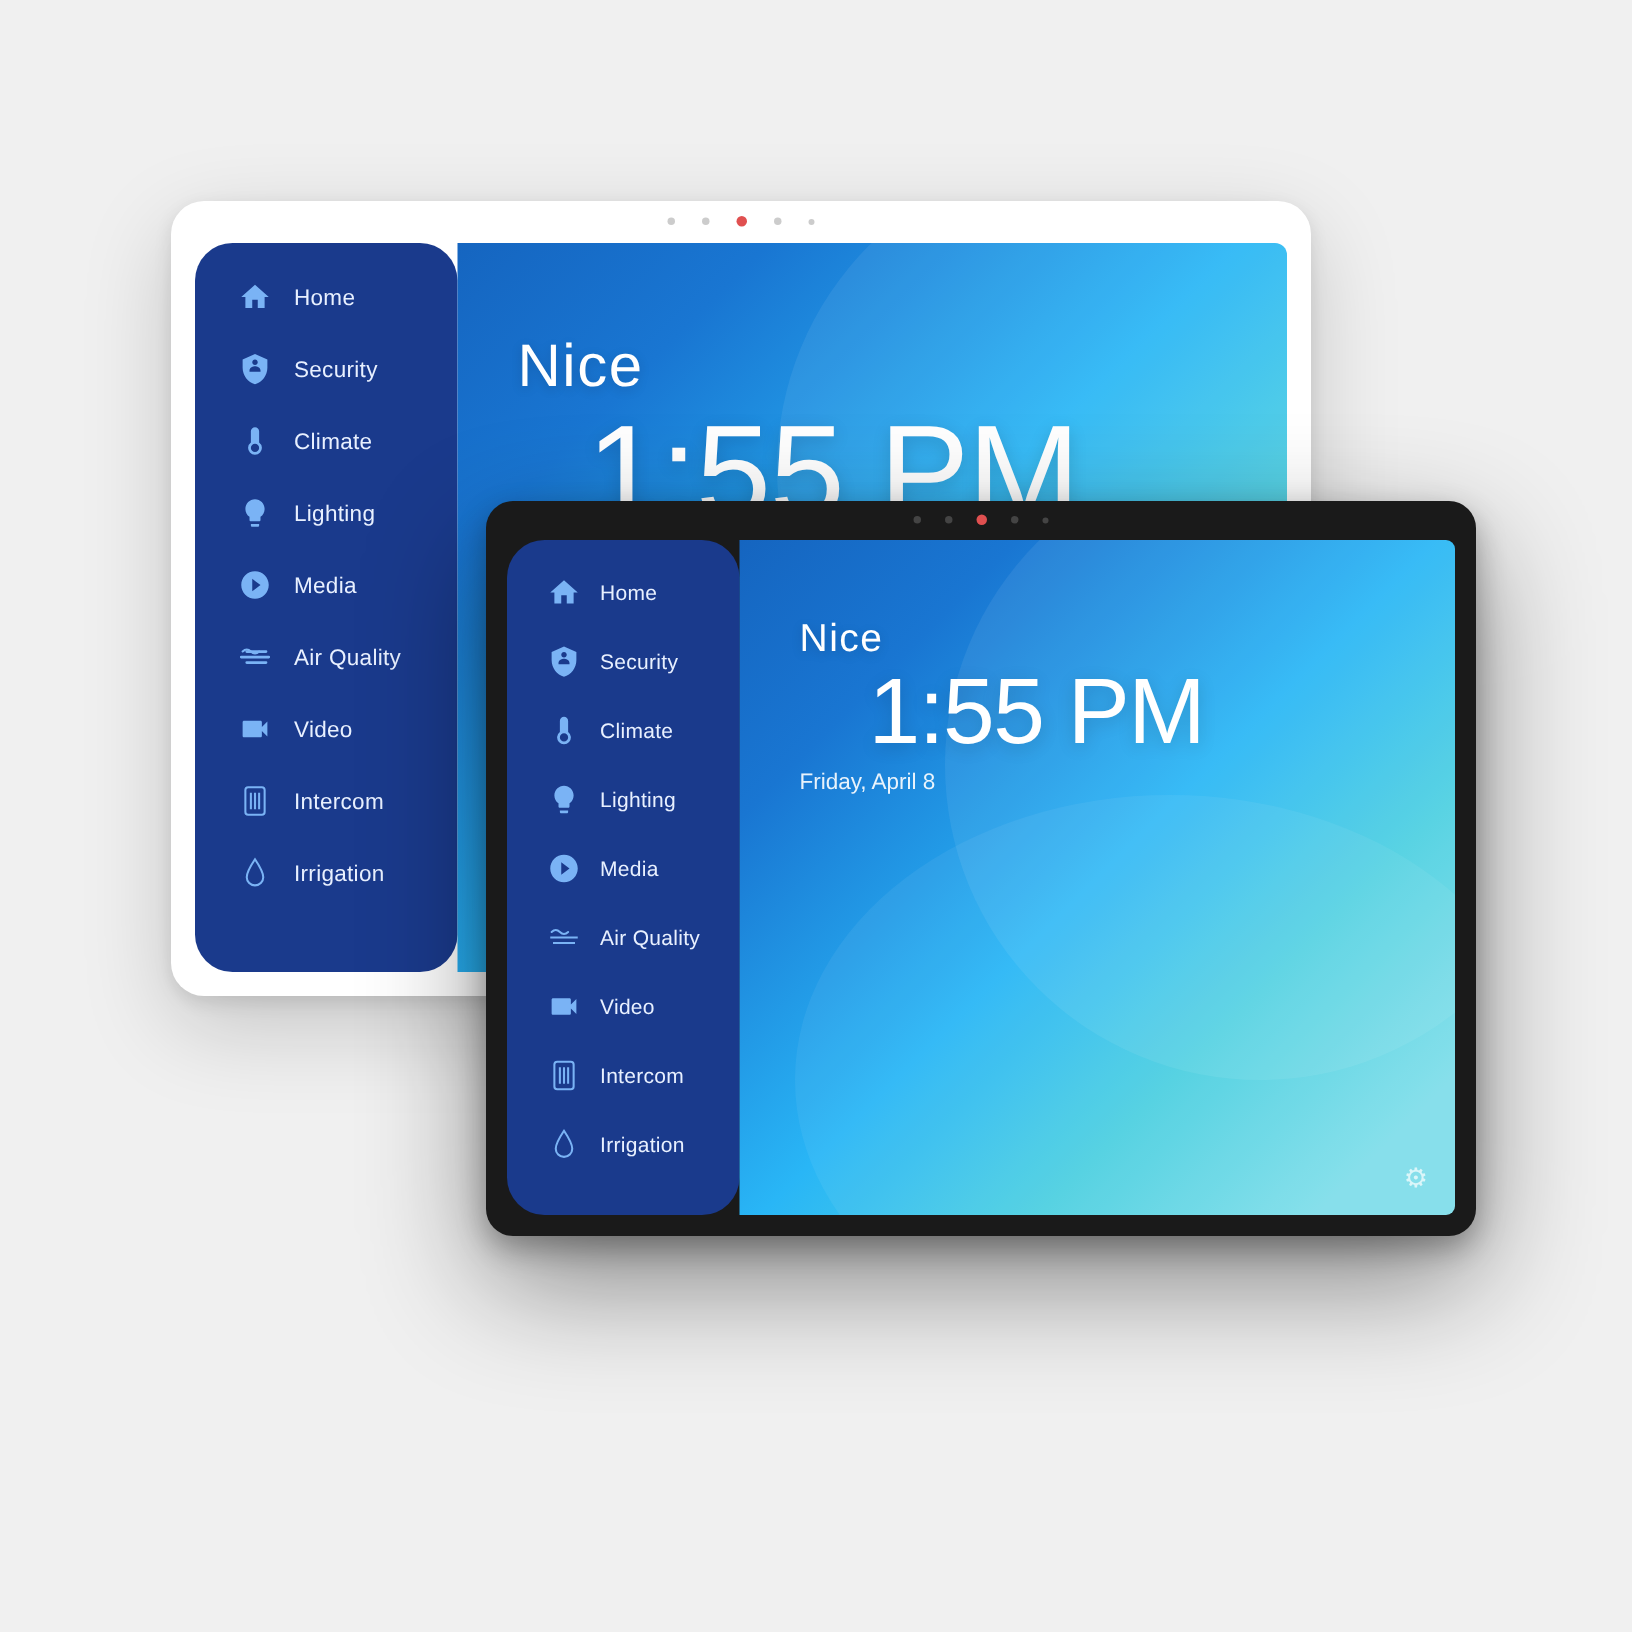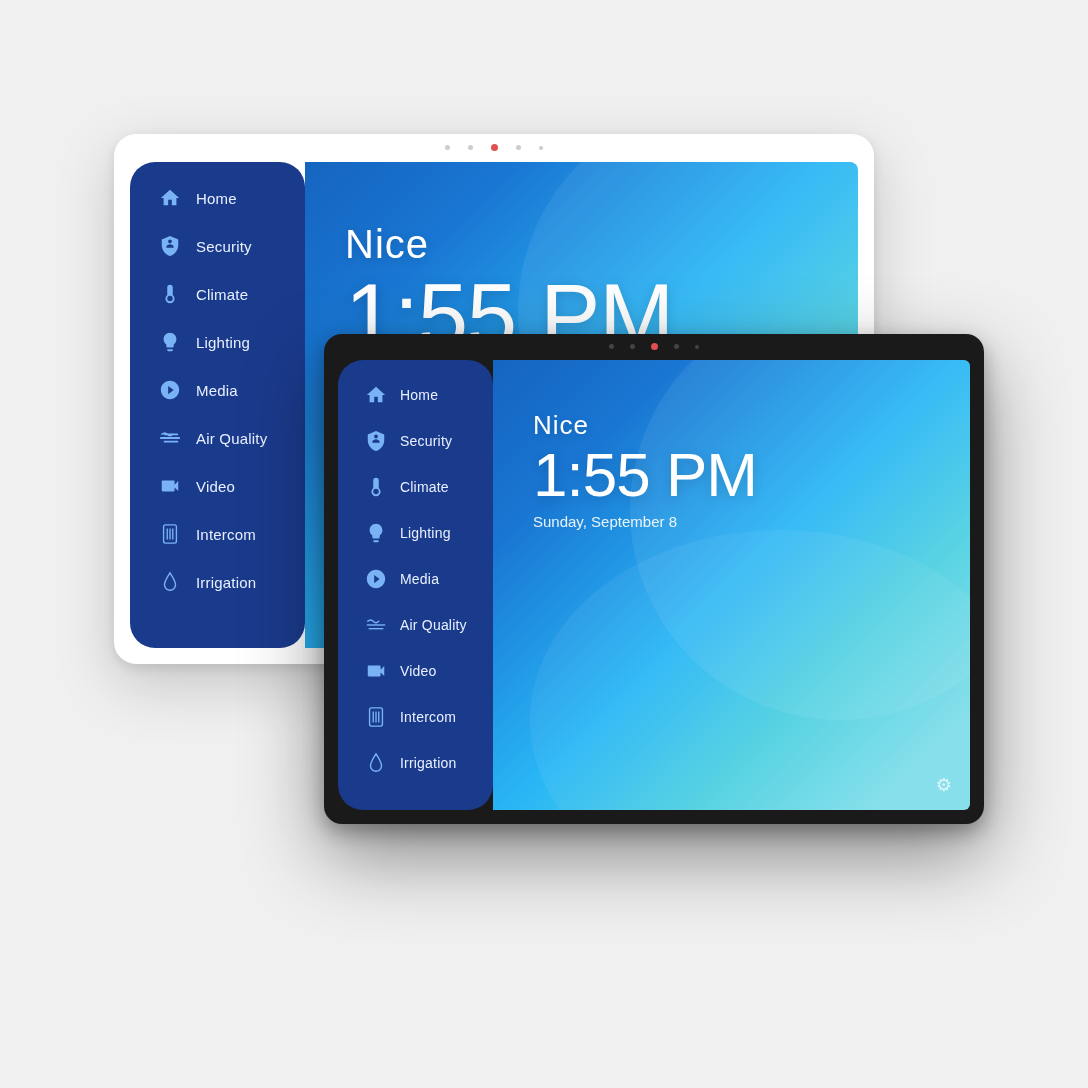--- a/index.html
+++ b/index.html
@@ -207,6 +207,7 @@
       line-height: 1.1;
       text-shadow: 0 3px 12px rgba(0,0,0,0.15);
       z-index: 1;
+      margin-left: 46px;
     }
 
     .date-display {

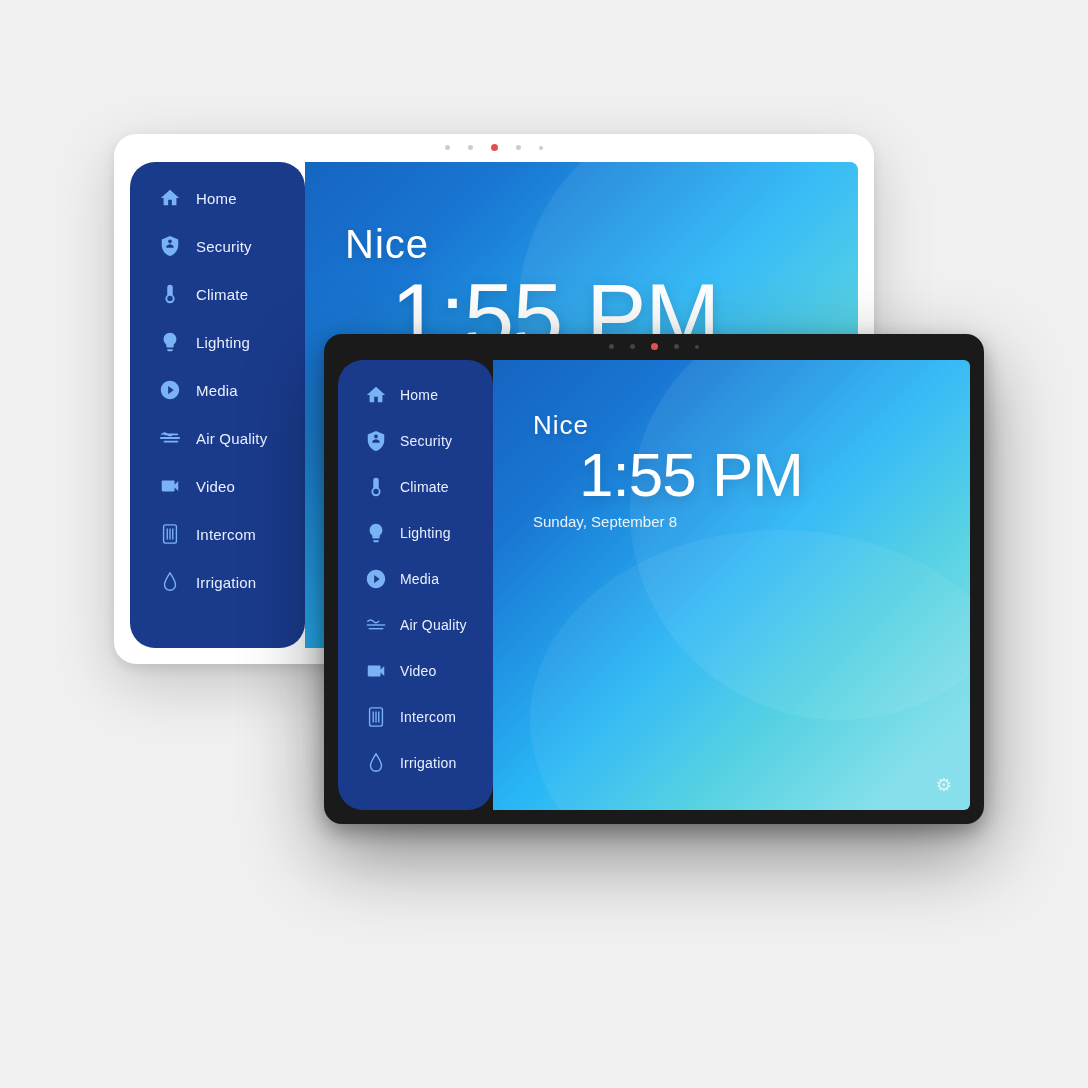--- a/index.html
+++ b/index.html
@@ -448,7 +448,7 @@
       <div class="main-area">
         <div class="brand-name" style="font-size:26px; margin-top:20px;">Nice</div>
         <div class="time-display" style="font-size:62px;">1:55 PM</div>
-        <div class="date-display">Sunday, September 8</div>
+        <div class="date-display">Friday, April 8</div>
         <div class="settings-icon-corner">⚙</div>
       </div>
     </div>

